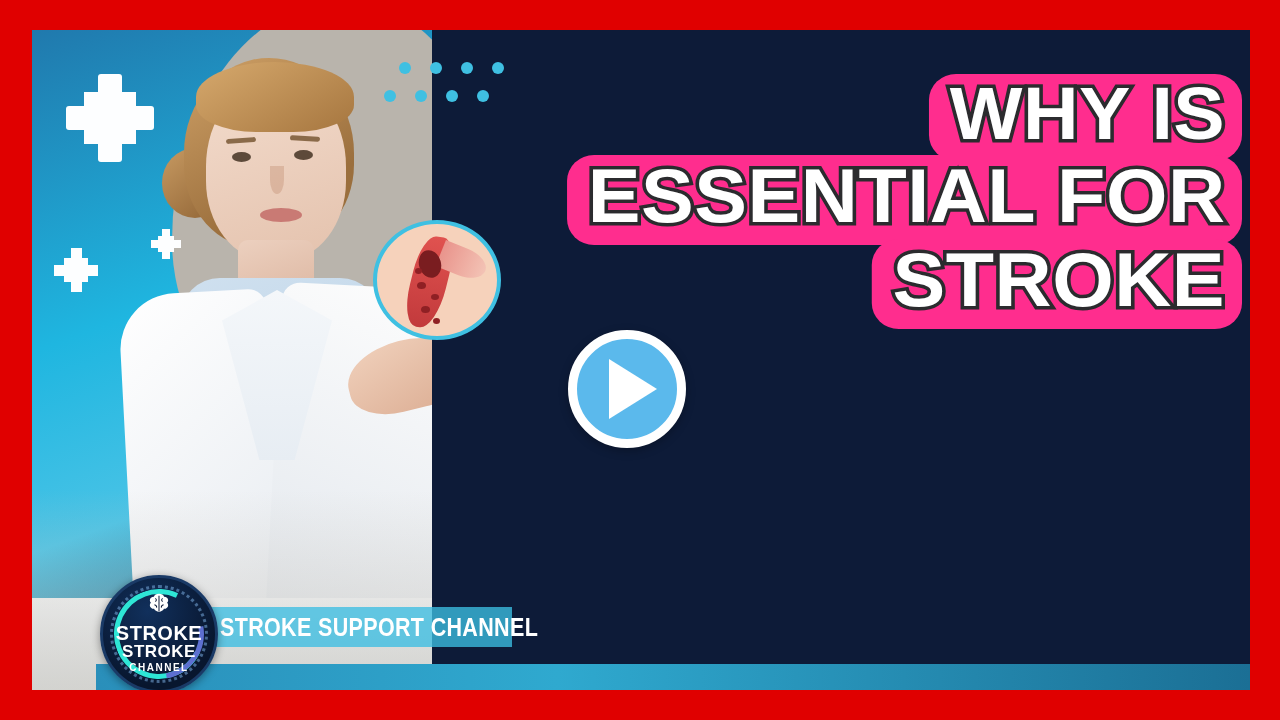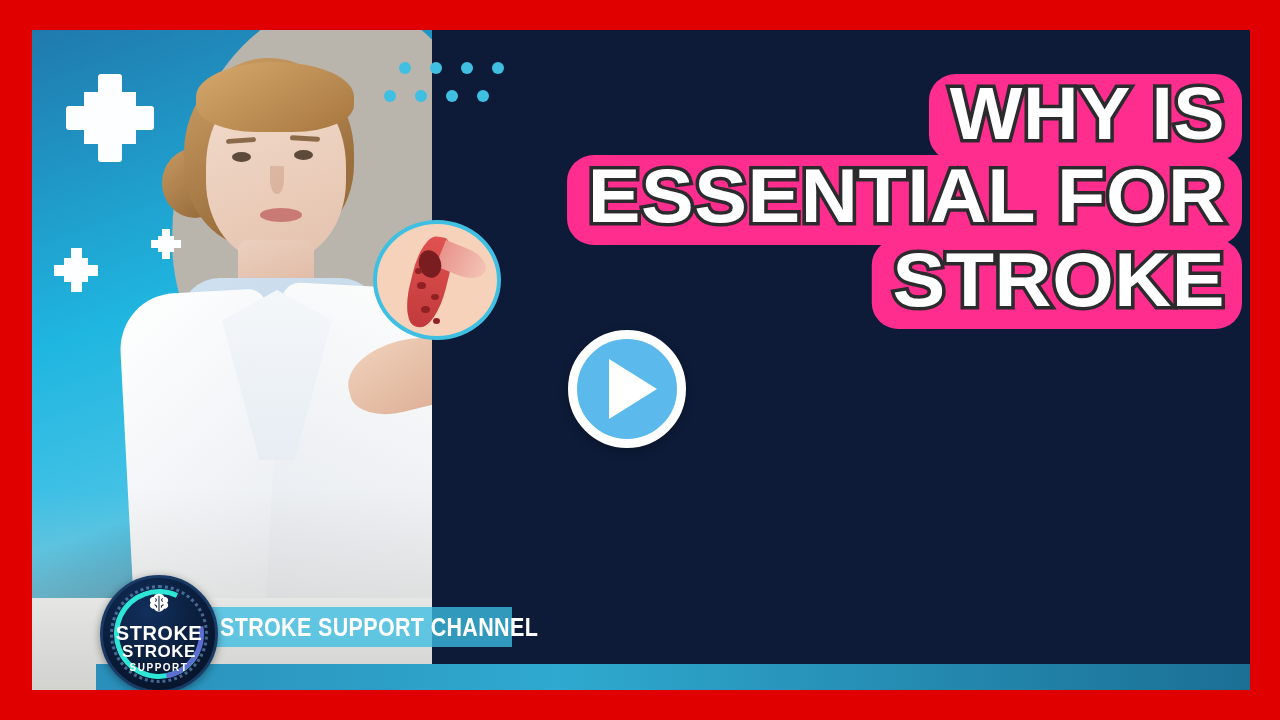--- a/index.html
+++ b/index.html
@@ -333,7 +333,7 @@
       </svg>
       <div class="logo-t1">STROKE</div>
       <div class="logo-t2">STROKE</div>
-      <div class="logo-t3">SUPPORT</div>
+      <div class="logo-t3">CHANNEL</div>
     </div>
 
     <div class="bottom-strip"></div>

